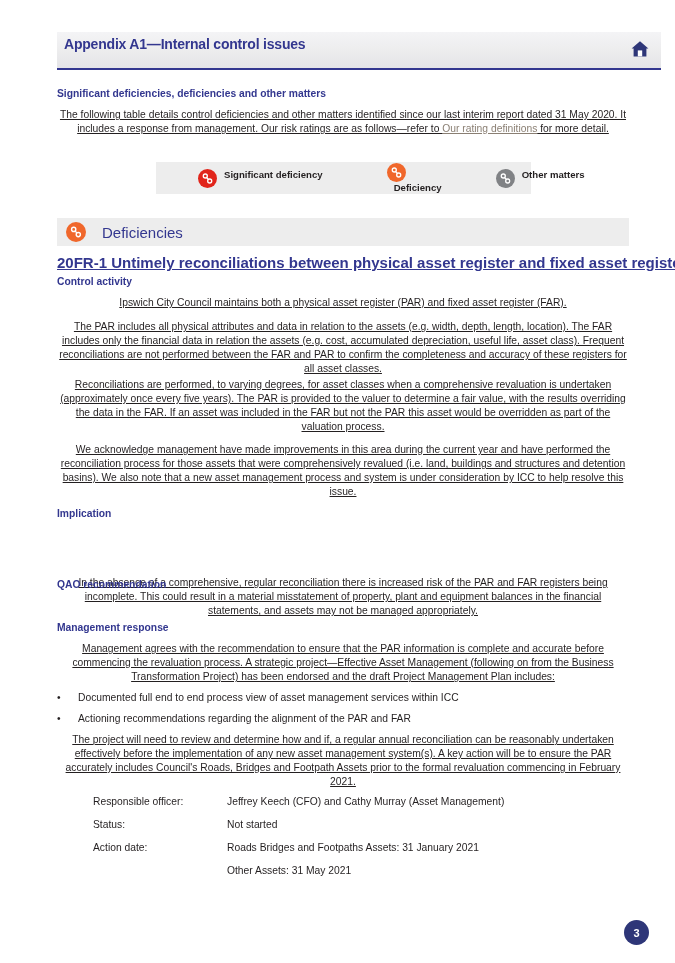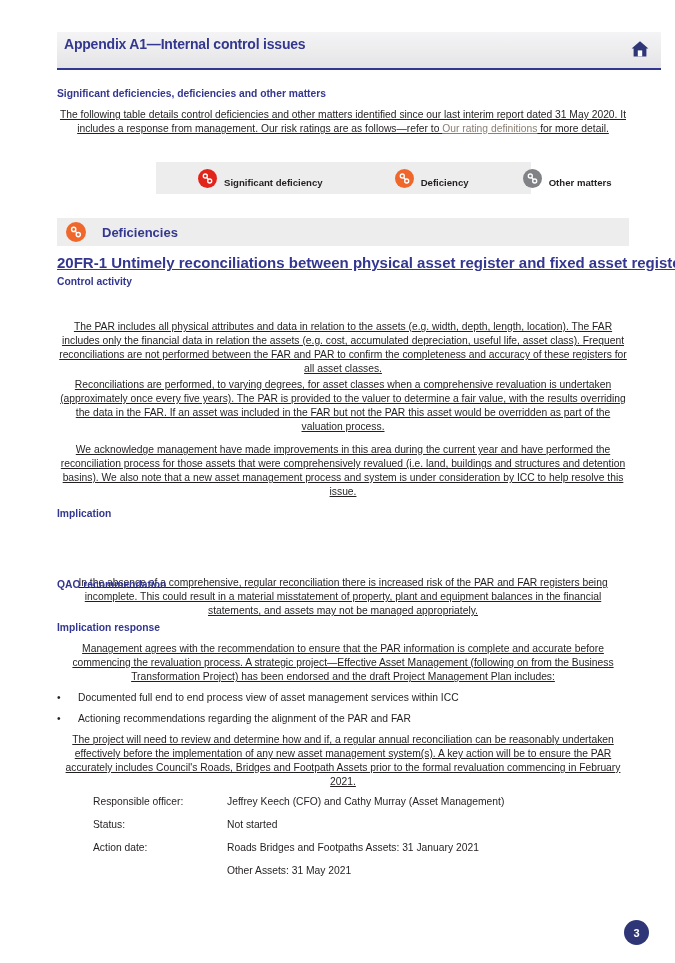--- a/index.html
+++ b/index.html
@@ -87,7 +87,7 @@
   }
   .legend-item {
     display: flex;
-    align-items: flex-end;
+    align-items: flex-start;
     white-space: nowrap;
     padding-left: 32px;
   }

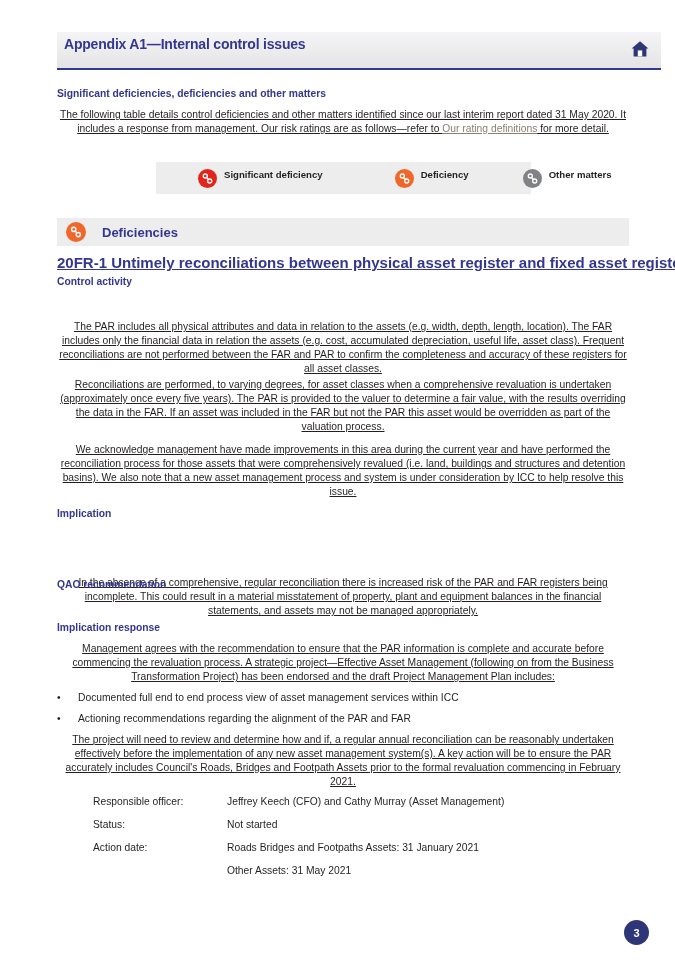--- a/index.html
+++ b/index.html
@@ -92,7 +92,7 @@
     padding-left: 32px;
   }
   .legend-item.i0 { margin-left: 10px; }
-  .legend-item.i1 { margin-left: 40px; }
+  .legend-item.i1 { margin-left: 32px; flex-direction: column; }
   .legend-item.i2 { margin-left: 22px; }
   .legend-label {
     font-size: 9.6px;

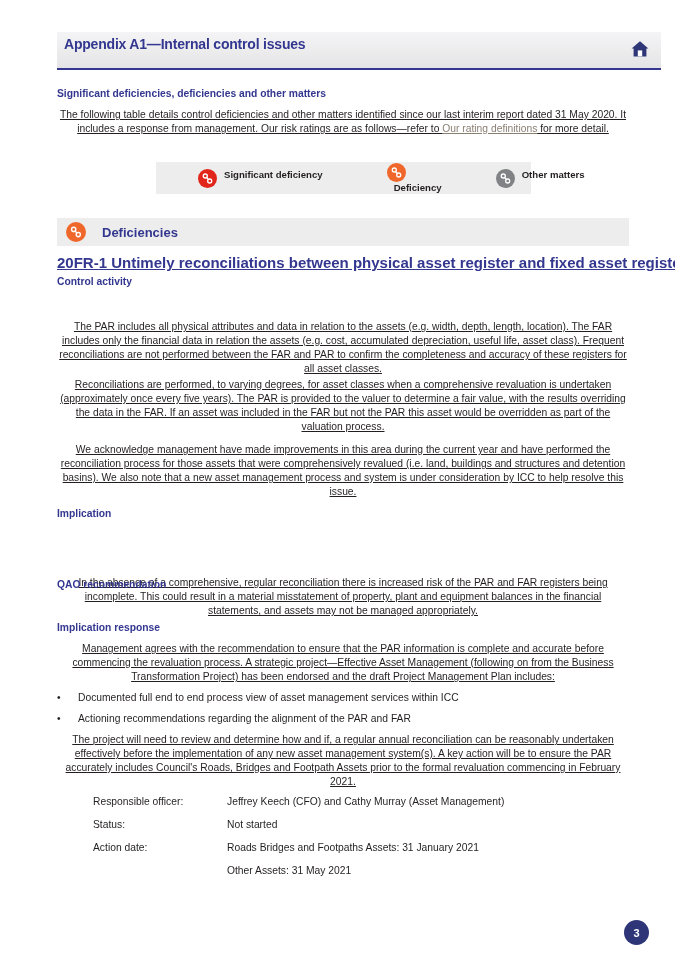--- a/index.html
+++ b/index.html
@@ -123,8 +123,8 @@
   }
   .sec-bar .badge { margin-left: 9px; width: 20px; height: 20px; }
   .sec-bar-label {
-    font-size: 13px;
-    font-weight: bold;
+    font-size: 15px;
+    font-weight: normal;
     color: #33378f;
     margin-left: 16px;
   }

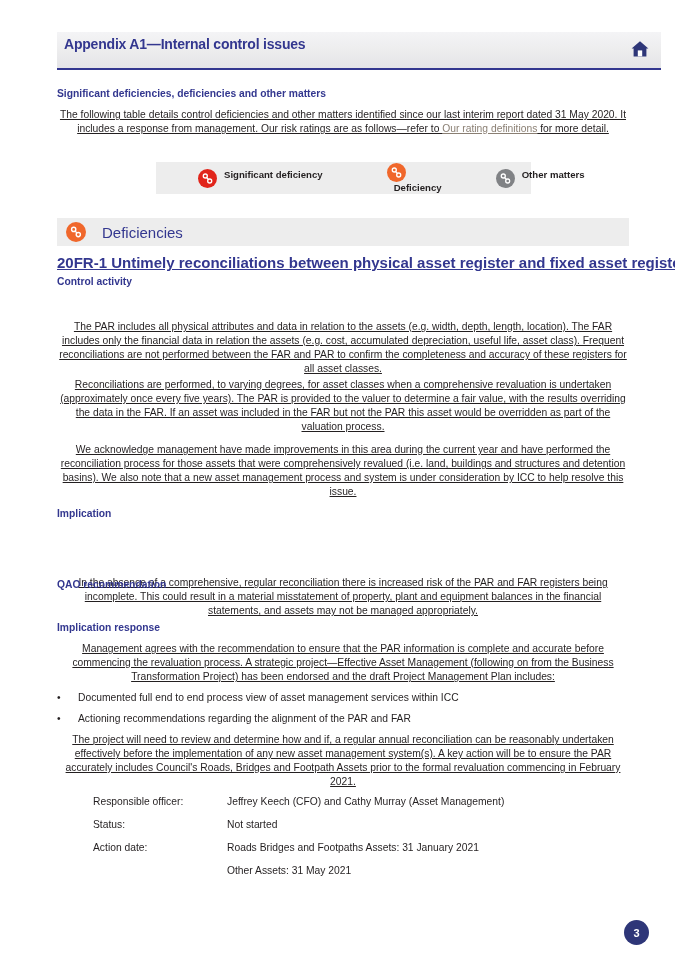--- a/index.html
+++ b/index.html
@@ -268,6 +268,7 @@
   <div class="finding-title">20FR-1 Untimely reconciliations between physical asset register and fixed asset register</div>
 
   <div class="sec-head" style="left:57px; top:276px;">Control activity</div>
+  <div class="body-p" style="left:57px; top:296px; width:572px;">Ipswich City Council maintains both a physical asset register (PAR) and fixed asset register (FAR).</div>
   <div class="body-p" style="left:57px; top:320px; width:572px;">The PAR includes all physical attributes and data in relation to the assets (e.g. width, depth, length, location). The FAR includes only the financial data in relation the assets (e.g. cost, accumulated depreciation, useful life, asset class). Frequent reconciliations are not performed between the FAR and PAR to confirm the completeness and accuracy of these registers for all asset classes.</div>
   <div class="body-p" style="left:57px; top:378px; width:572px;">Reconciliations are performed, to varying degrees, for asset classes when a comprehensive revaluation is undertaken (approximately once every five years). The PAR is provided to the valuer to determine a fair value, with the results overriding the data in the FAR. If an asset was included in the FAR but not the PAR this asset would be overridden as part of the valuation process.</div>
   <div class="body-p" style="left:57px; top:443px; width:572px;">We acknowledge management have made improvements in this area during the current year and have performed the reconciliation process for those assets that were comprehensively revalued (i.e. land, buildings and structures and detention basins). We also note that a new asset management process and system is under consideration by ICC to help resolve this issue.</div>

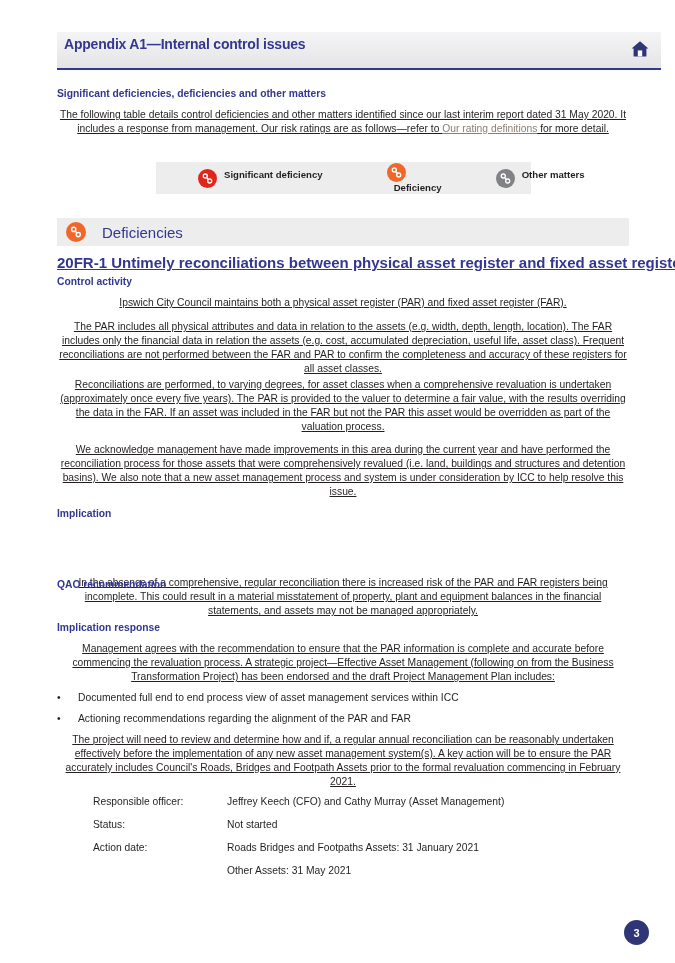--- a/index.html
+++ b/index.html
@@ -278,7 +278,7 @@
 
   <div class="sec-head" style="left:57px; top:579px;">QAO recommendation</div>
 
-  <div class="sec-head" style="left:57px; top:622px;">Implication response</div>
+  <div class="sec-head" style="left:57px; top:622px;">Management response</div>
   <div class="body-p" style="left:57px; top:642px; width:572px;">Management agrees with the recommendation to ensure that the PAR information is complete and accurate before commencing the revaluation process. A strategic project—Effective Asset Management (following on from the Business Transformation Project) has been endorsed and the draft Project Management Plan includes:</div>
 
   <div class="bullet-row" style="left:57px; top:691px; width:572px;">

